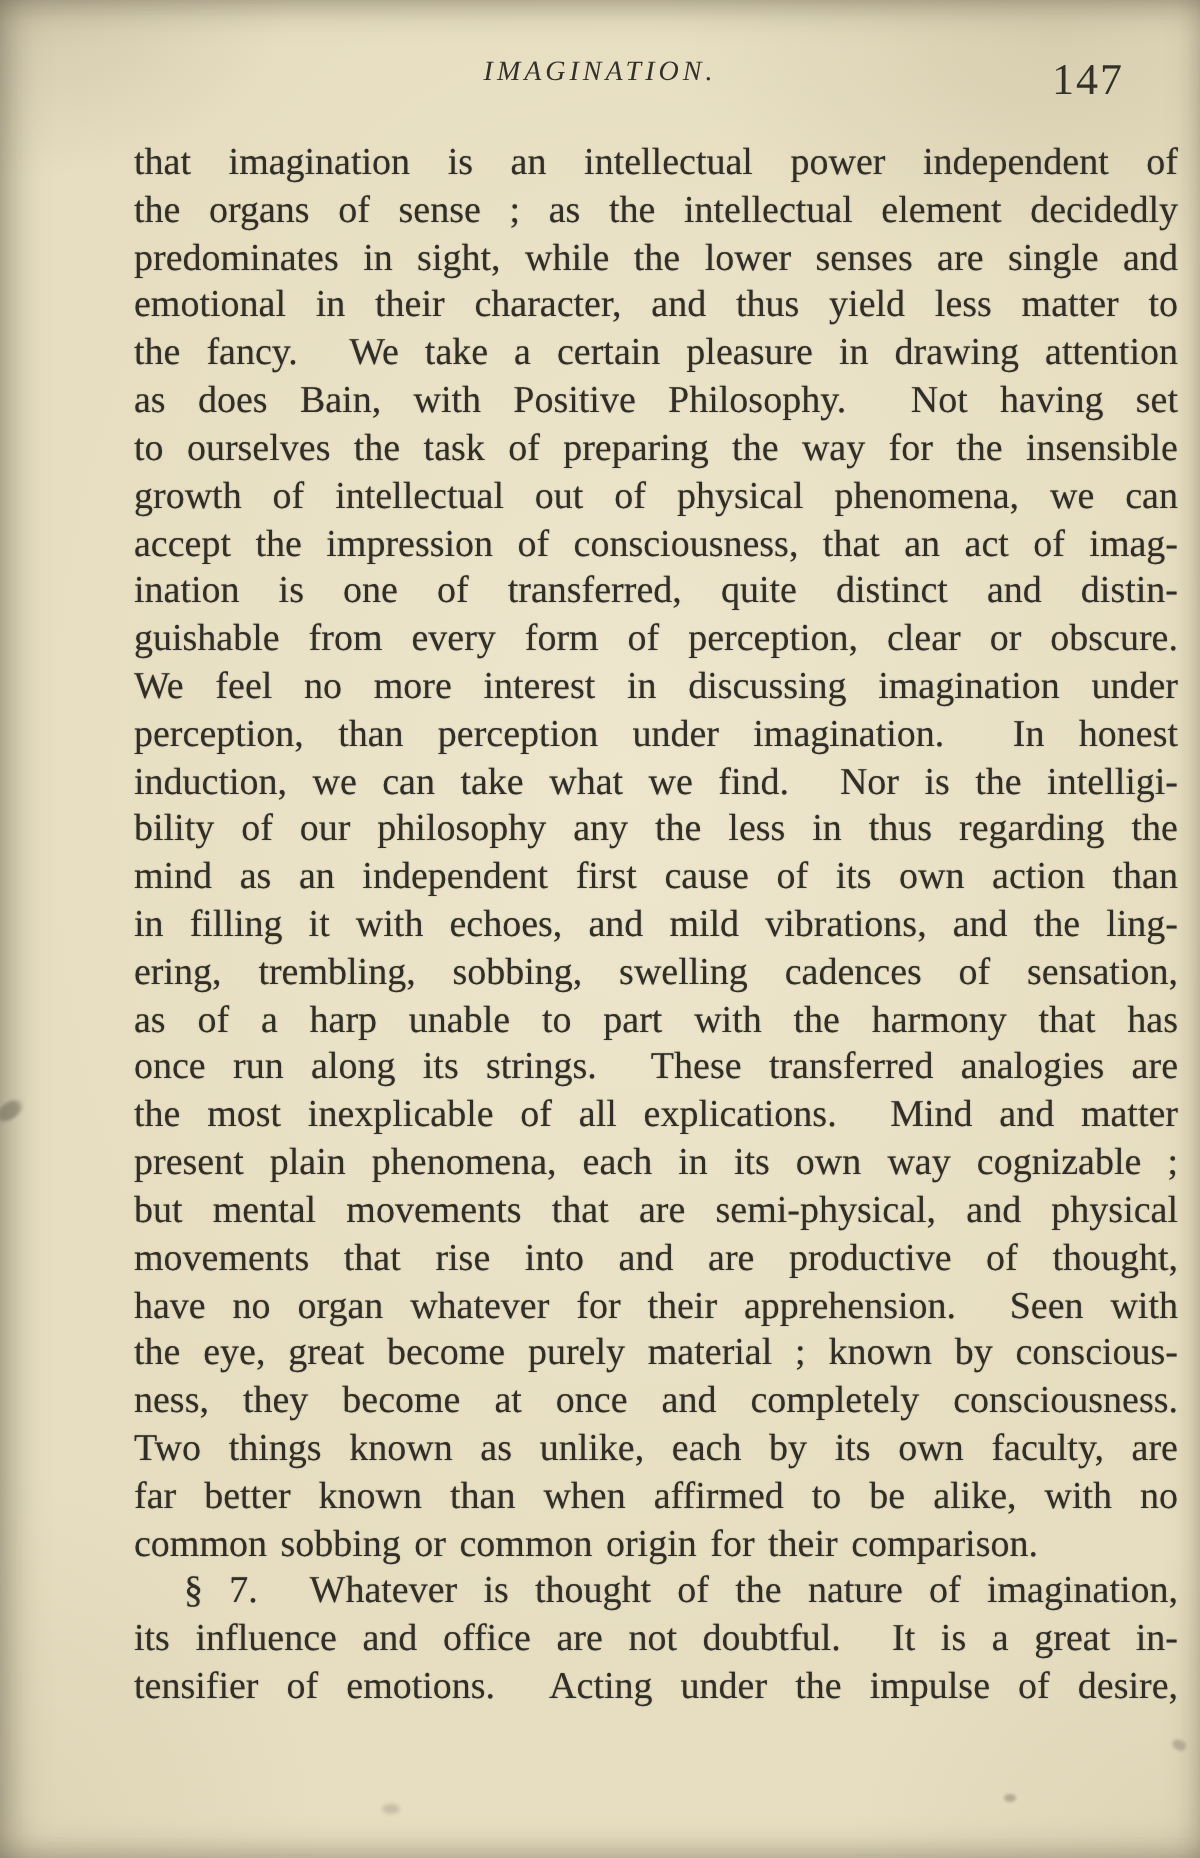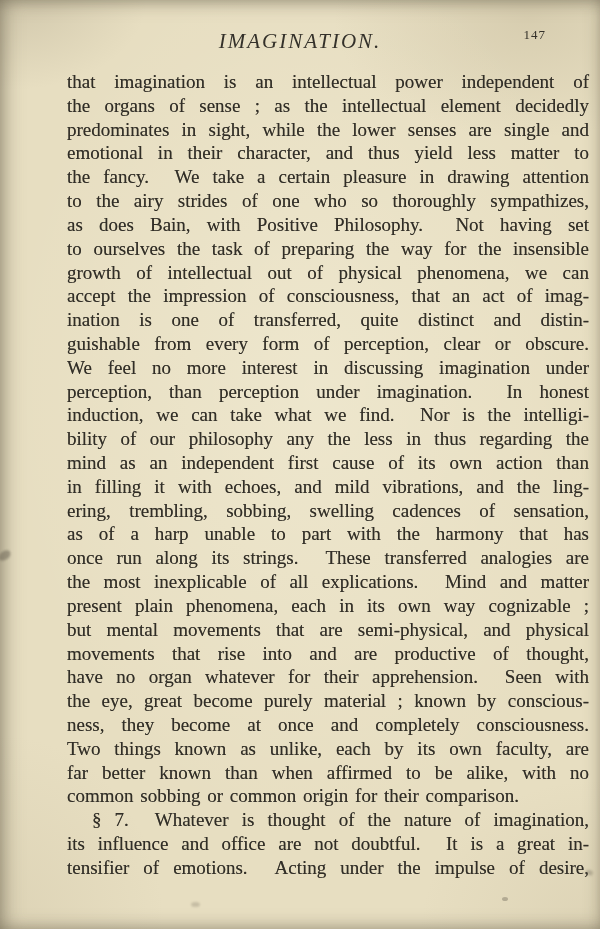--- a/index.html
+++ b/index.html
@@ -40,7 +40,7 @@
     width: 100%;
     text-align: center;
     font-style: italic;
-    font-size: 21px;
+    font-size: 14px;
     letter-spacing: 2px;
     color: #34312a;
   }

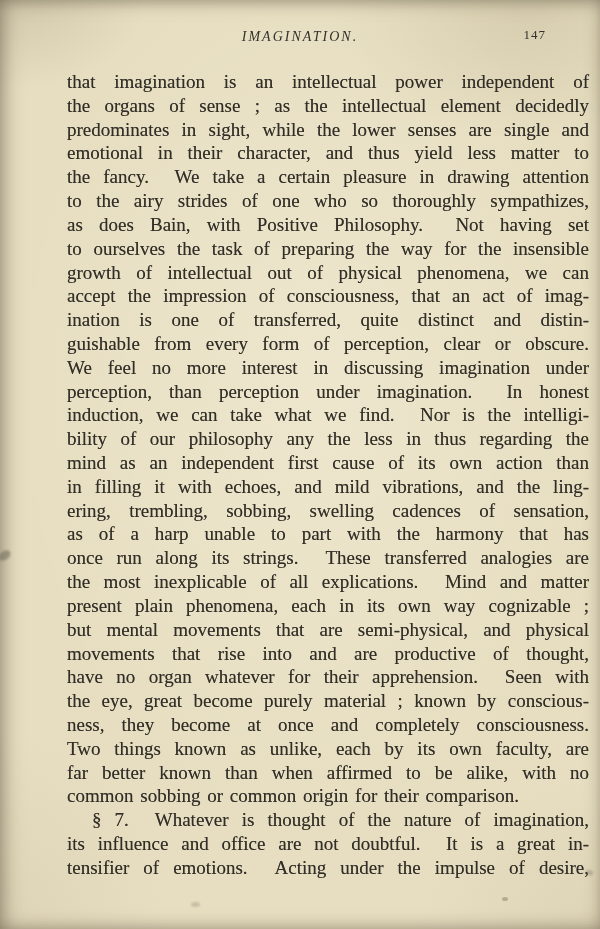--- a/index.html
+++ b/index.html
@@ -47,8 +47,8 @@
   .page-number {
     position: absolute;
     top: -2px;
-    right: 54px;
-    font-size: 13px;
+    right: 38px;
+    font-size: 22px;
     letter-spacing: 1px;
     color: #34312a;
   }

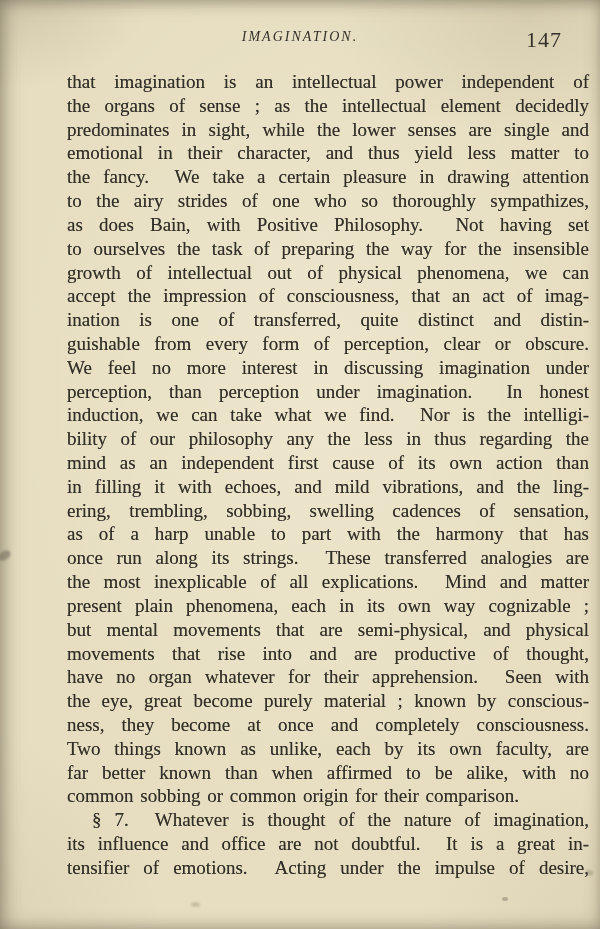--- a/index.html
+++ b/index.html
@@ -138,7 +138,6 @@
         <div class="line">predominates in sight, while the lower senses are single and</div>
         <div class="line">emotional in their character, and thus yield less matter to</div>
         <div class="line">the fancy.&nbsp; We take a certain pleasure in drawing attention</div>
-        <div class="line">to the airy strides of one who so thoroughly sympathizes,</div>
         <div class="line">as does Bain, with Positive Philosophy.&nbsp; Not having set</div>
         <div class="line">to ourselves the task of preparing the way for the insensible</div>
         <div class="line">growth of intellectual out of physical phenomena, we can</div>

